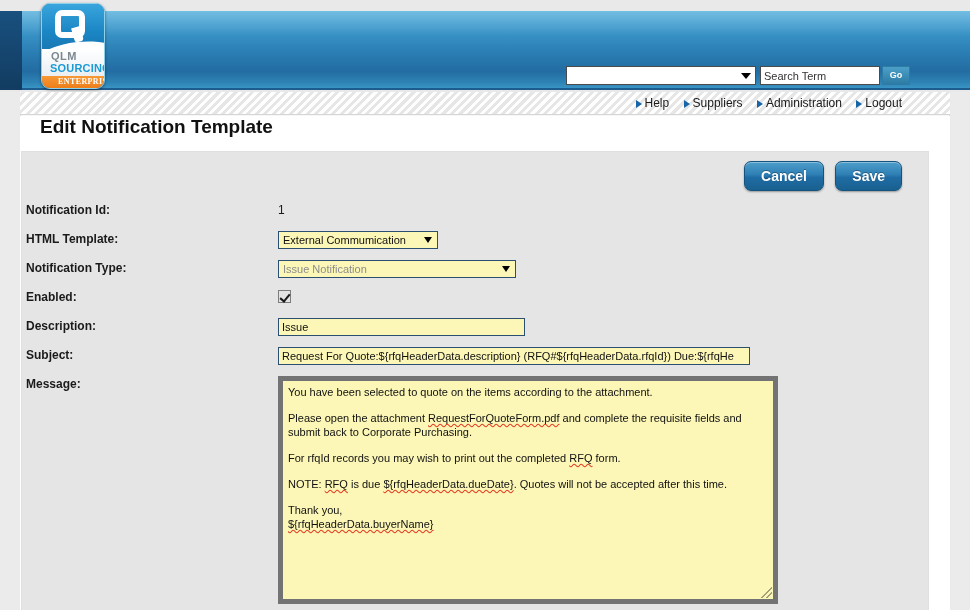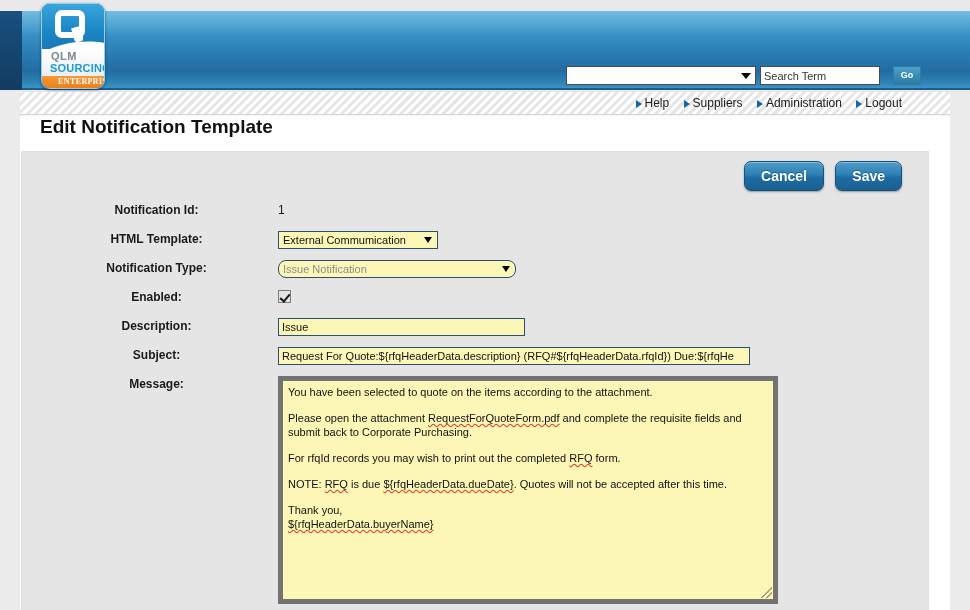--- a/index.html
+++ b/index.html
@@ -236,7 +236,7 @@
   }
   #search-go {
     float: left;
-    margin-left: 13px;
+    margin-left: 2px;
     width: 28px;
     height: 19px;
     box-sizing: border-box;

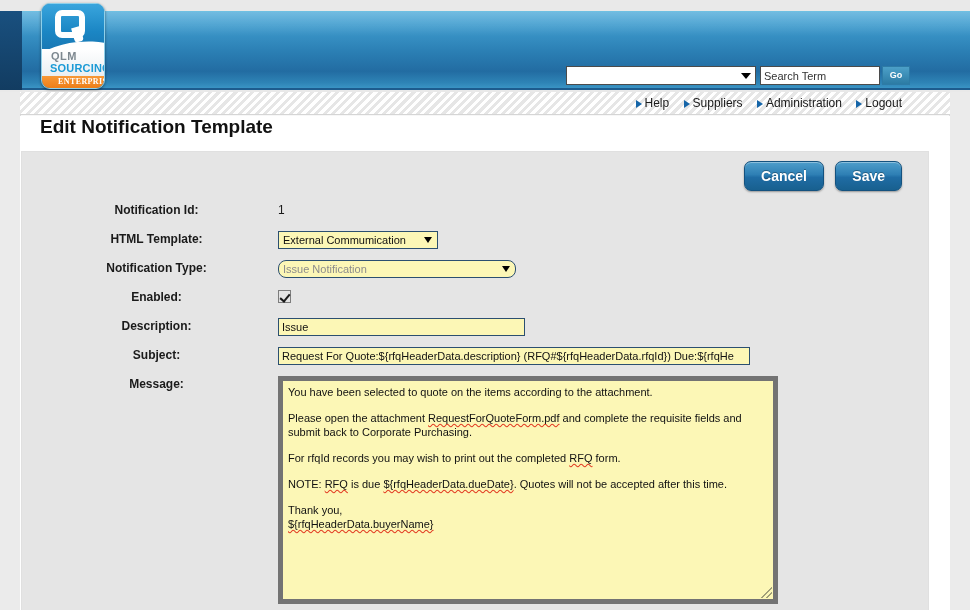--- a/index.html
+++ b/index.html
@@ -376,10 +376,10 @@
   }
   .lbl {
     position: absolute;
-    left: 12px;
+    left: 4px;
     top: 1px;
     width: 245px;
-    text-align: center;
+    text-align: left;
     font-size: 12px;
     font-weight: bold;
     color: #1a1a1a;

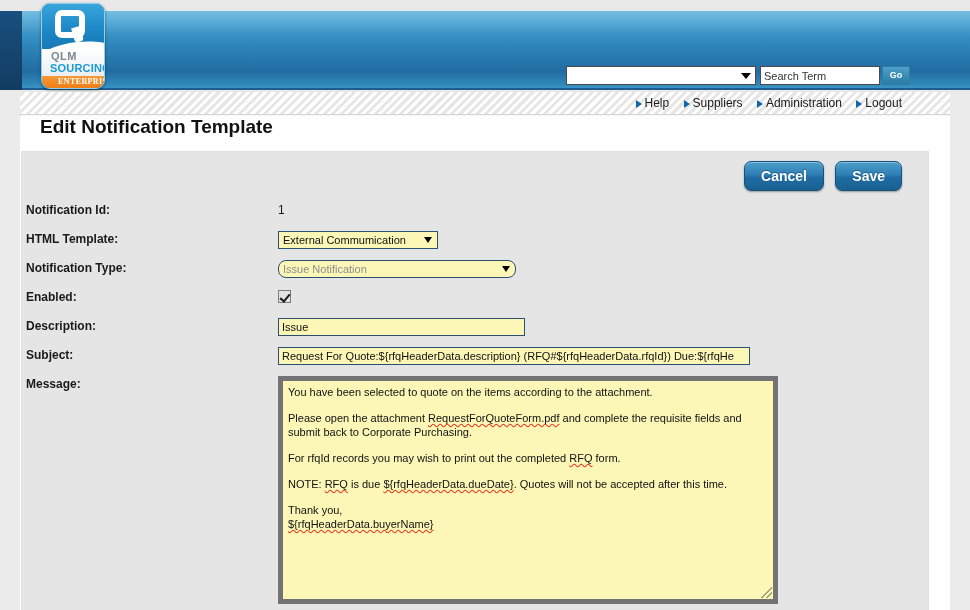--- a/index.html
+++ b/index.html
@@ -422,7 +422,7 @@
     border-right: 4px solid transparent;
     border-top: 6px solid #000;
   }
-  .sel.disabled { color: #8c8c8c; border-radius: 8px; }
+  .sel.disabled { color: #8c8c8c; }
   .sel.w-html { width: 160px; }
   .sel.w-type { width: 238px; }
 

